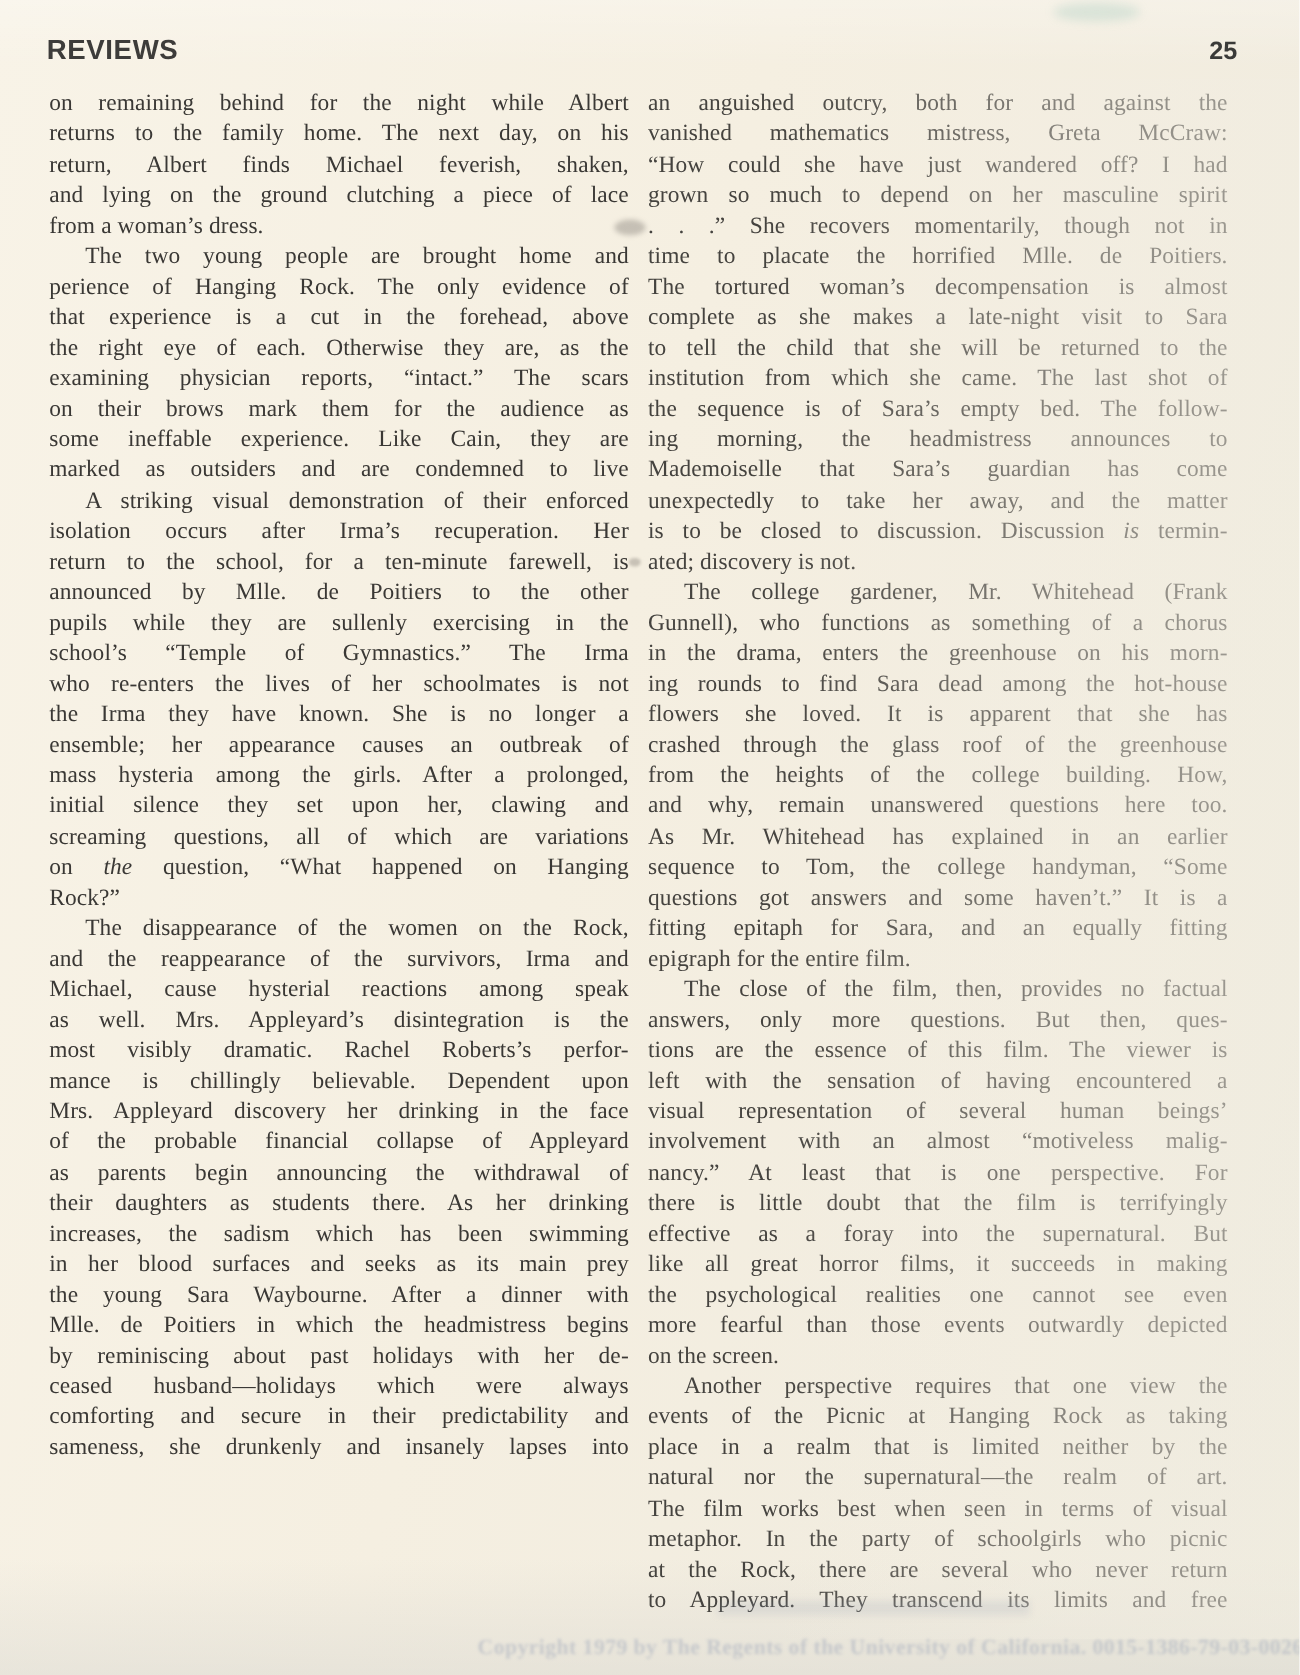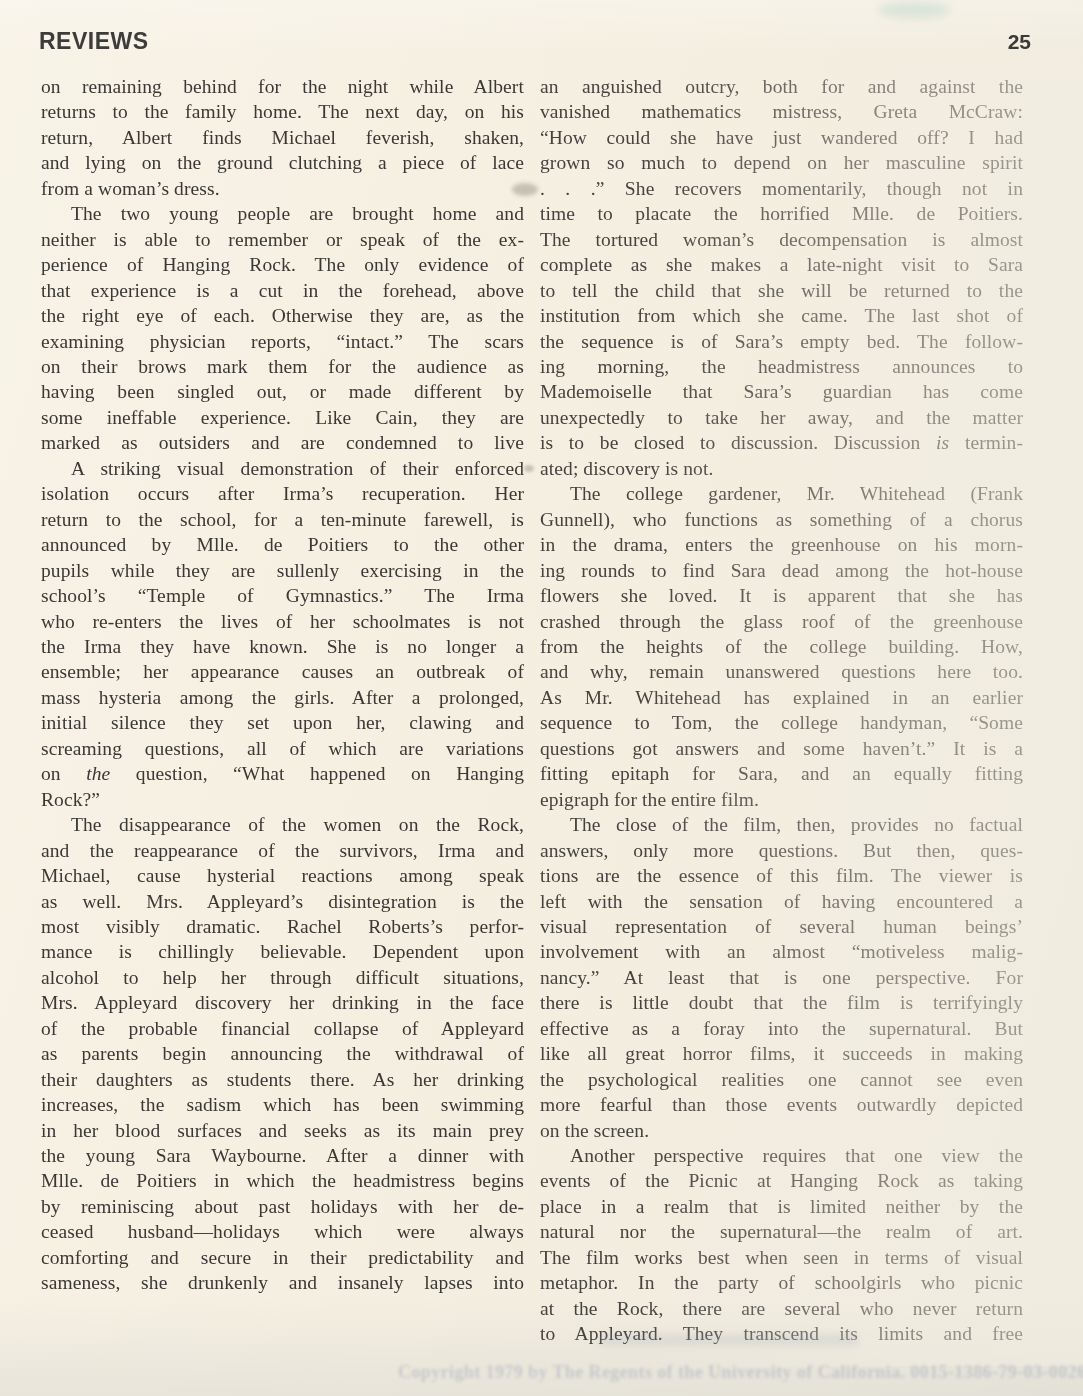--- a/index.html
+++ b/index.html
@@ -79,7 +79,6 @@
         </div>
         <div class="paragraph">
           <div class="line indent">The two young people are brought home and</div>
-          <div class="line">neither is able to remember or speak of the ex-</div>
           <div class="line">perience of Hanging Rock. The only evidence of</div>
           <div class="line">that experience is a cut in the forehead, above</div>
           <div class="line">the right eye of each. Otherwise they are, as the</div>

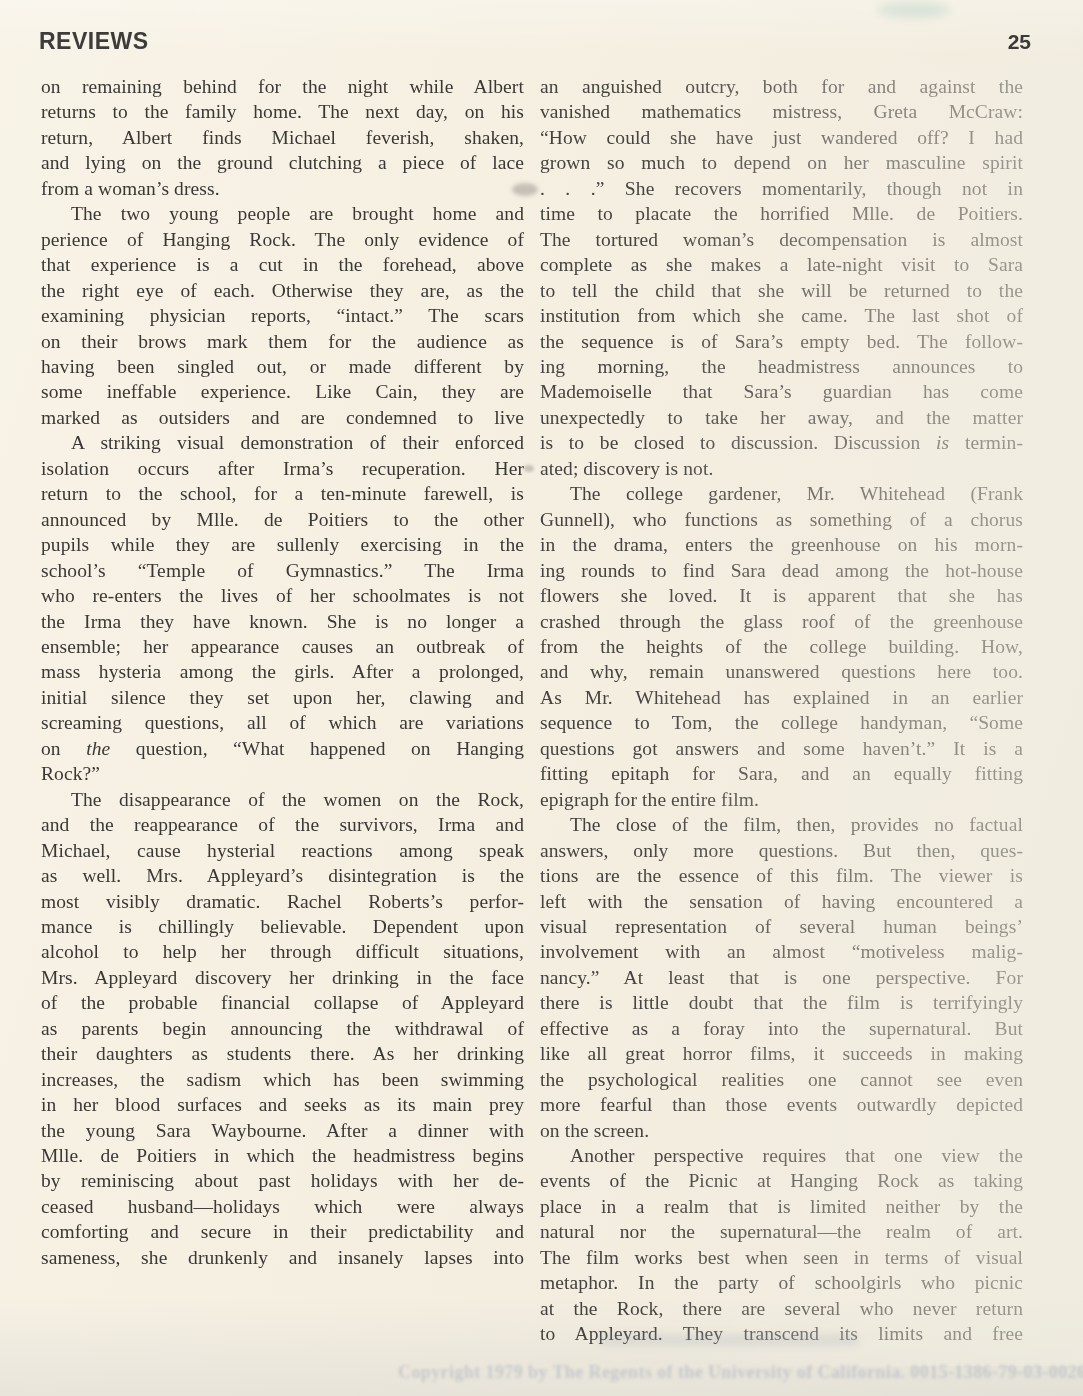--- a/index.html
+++ b/index.html
@@ -84,7 +84,6 @@
           <div class="line">the right eye of each. Otherwise they are, as the</div>
           <div class="line">examining physician reports, “intact.” The scars</div>
           <div class="line">on their brows mark them for the audience as</div>
-          <div class="line">having been singled out, or made different by</div>
           <div class="line">some ineffable experience. Like Cain, they are</div>
           <div class="line">marked as outsiders and are condemned to live</div>
         </div>

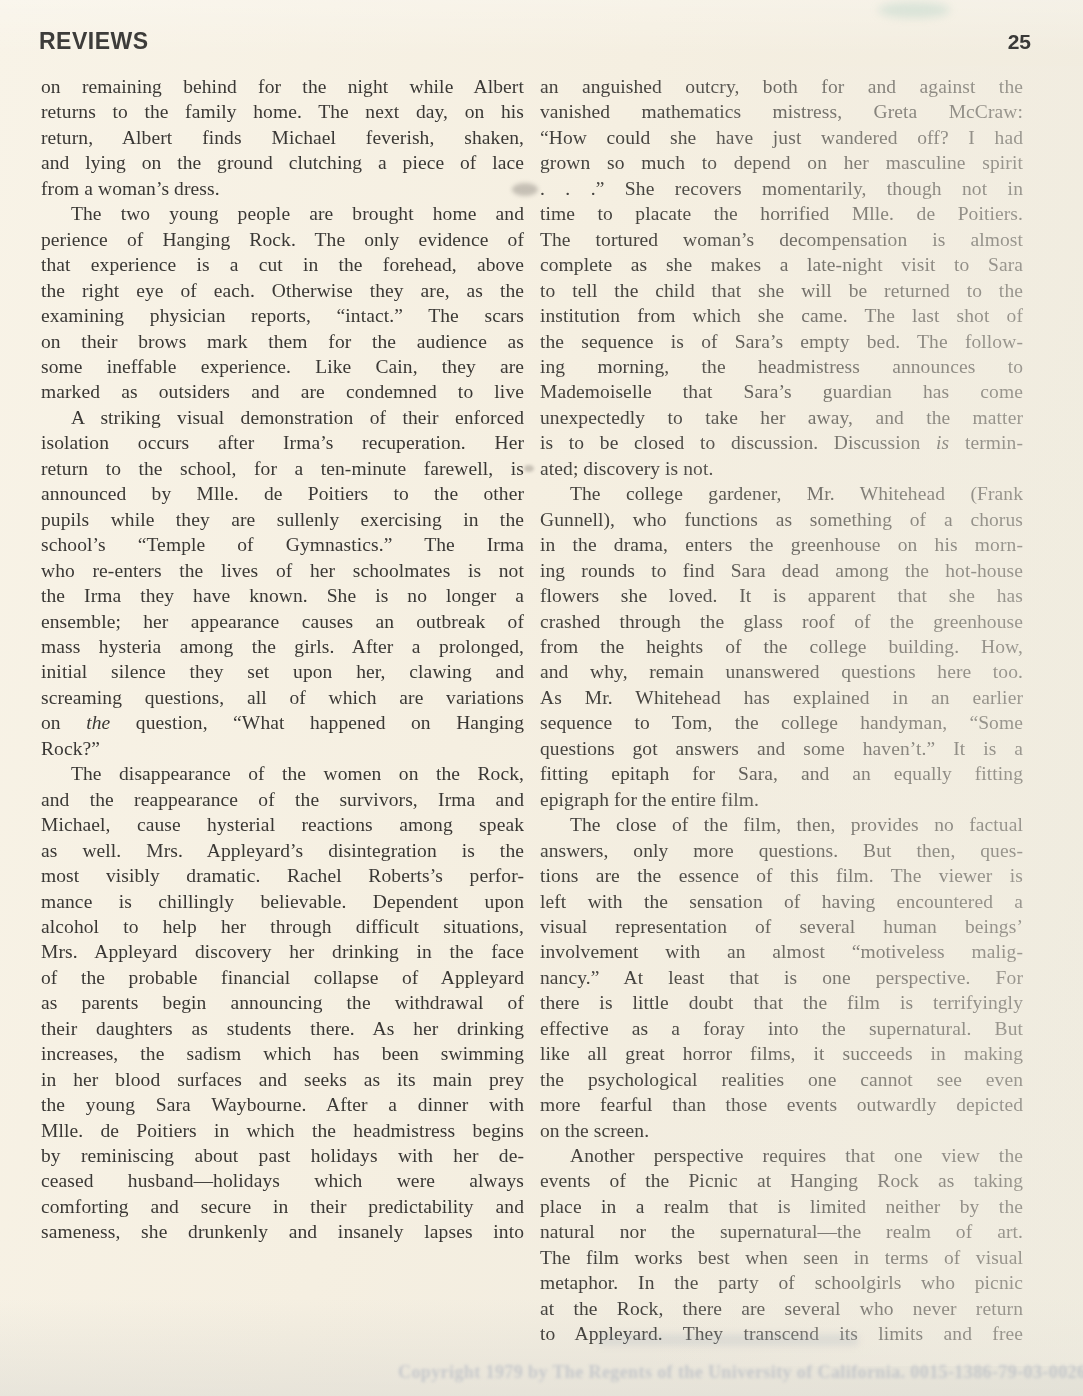--- a/index.html
+++ b/index.html
@@ -110,7 +110,6 @@
           <div class="line">as well. Mrs. Appleyard’s disintegration is the</div>
           <div class="line">most visibly dramatic. Rachel Roberts’s perfor-</div>
           <div class="line">mance is chillingly believable. Dependent upon</div>
-          <div class="line">alcohol to help her through difficult situations,</div>
           <div class="line">Mrs. Appleyard discovery her drinking in the face</div>
           <div class="line">of the probable financial collapse of Appleyard</div>
           <div class="line">as parents begin announcing the withdrawal of</div>

